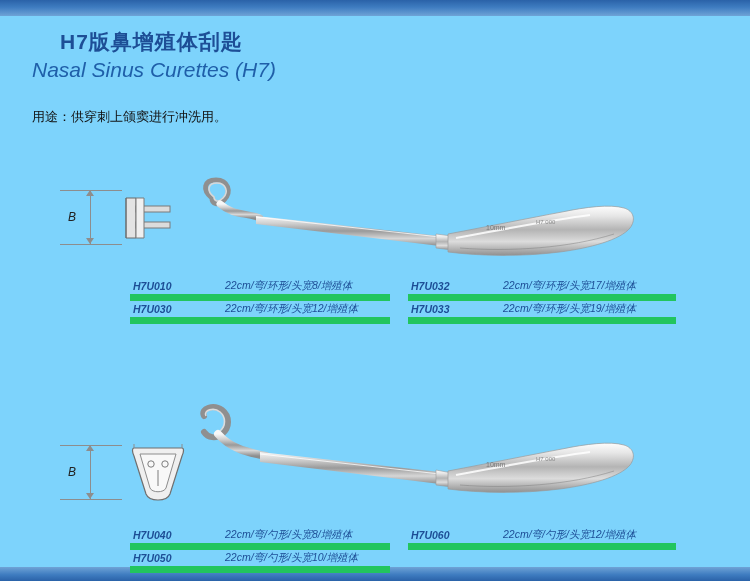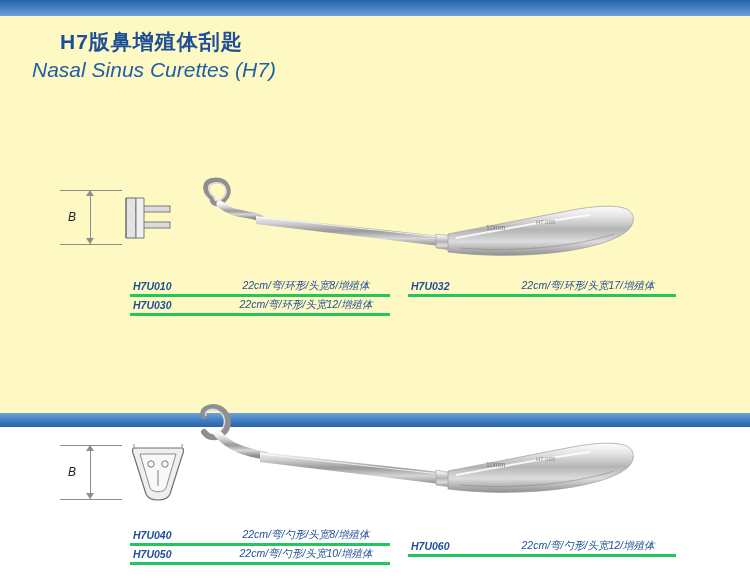--- a/index.html
+++ b/index.html
@@ -17,8 +17,8 @@
   .page {
     position: relative;
     width: 750px;
-    height: 427px;
-    background: #fef9c3;
+    height: 581px;
+    background: #7dd3fc;
   }
 
   

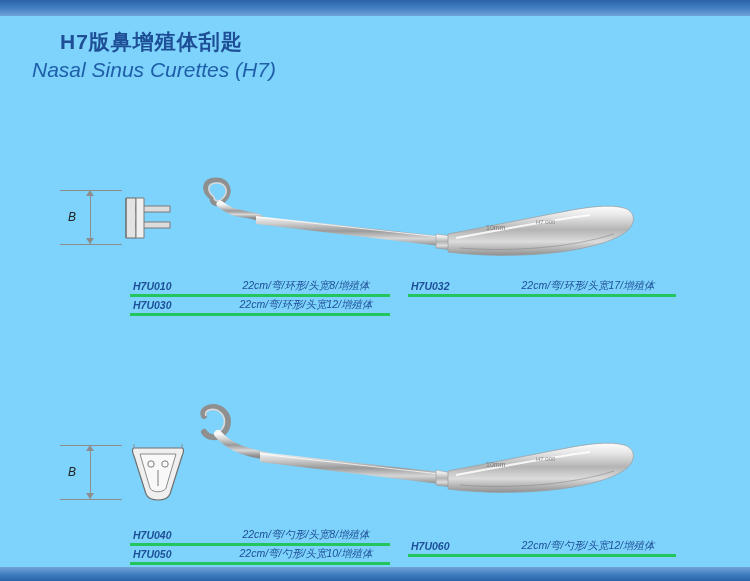--- a/index.html
+++ b/index.html
@@ -150,6 +150,7 @@
 
   <div class="title-cn">H7版鼻增殖体刮匙</div>
   <div class="title-en">Nasal Sinus Curettes (H7)</div>
+  <div class="usage">用途：供穿刺上颌窦进行冲洗用。</div>
 
   <div class="figure" style="left:0; top:0;">
 

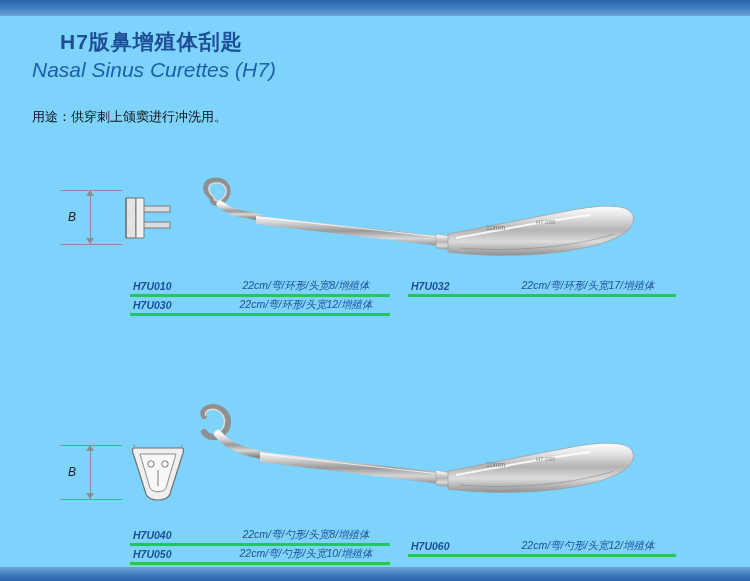--- a/index.html
+++ b/index.html
@@ -117,7 +117,7 @@
   }
   .code-table td {
     padding: 1px 3px;
-    border-bottom: 3px solid #22c55e;
+    border-bottom: 7px solid #22c55e;
     vertical-align: middle;
     white-space: nowrap;
     margin-left: 28px;

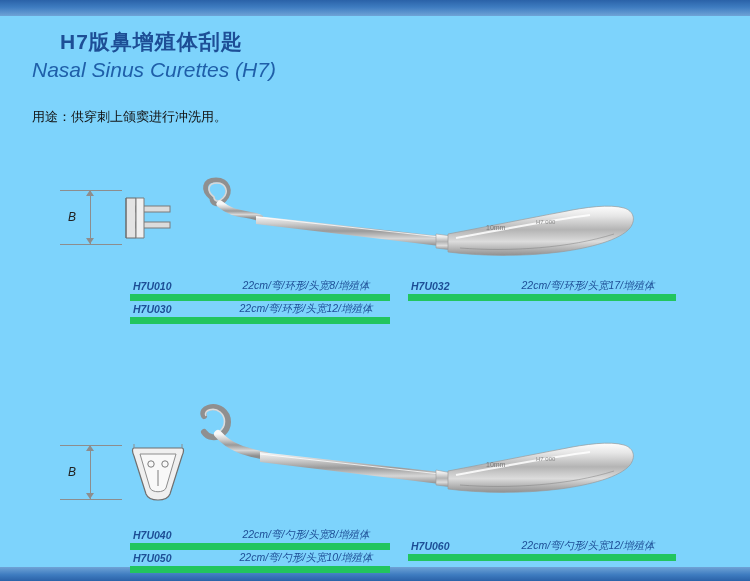--- a/index.html
+++ b/index.html
@@ -130,7 +130,7 @@
   }
   .code-table td.spec {
     font-style: italic;
-    text-align: center;
+    text-align: left;
     color: #1d4e96;
   }
 

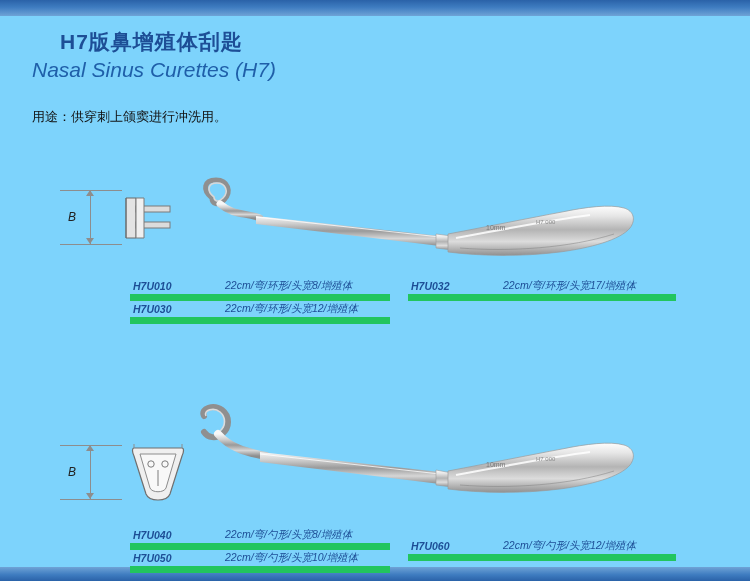--- a/index.html
+++ b/index.html
@@ -230,6 +230,10 @@
         <td class="code">H7U032</td>
         <td class="spec">22cm/弯/环形/头宽17/增殖体</td>
       </tr>
+      <tr>
+        <td class="code">H7U033</td>
+        <td class="spec">22cm/弯/环形/头宽19/增殖体</td>
+      </tr>
     </tbody>
       </table>
   </div>

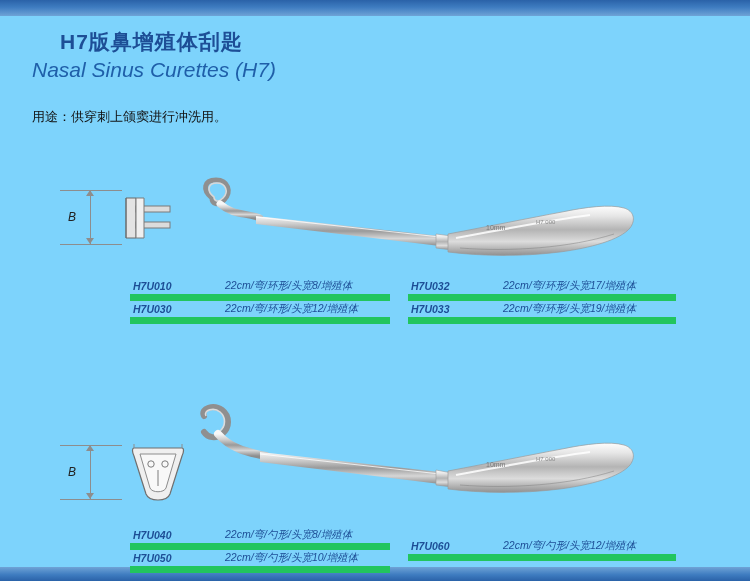--- a/index.html
+++ b/index.html
@@ -312,7 +312,7 @@
     </tbody>
       </table>
 
-    <table class="code-table" style="left:408px; top:538px; width:268px;">
+    <table class="code-table" style="left:408px; top:527px; width:268px;">
       <tbody>
           <tr>
         <td class="code">H7U060</td>

